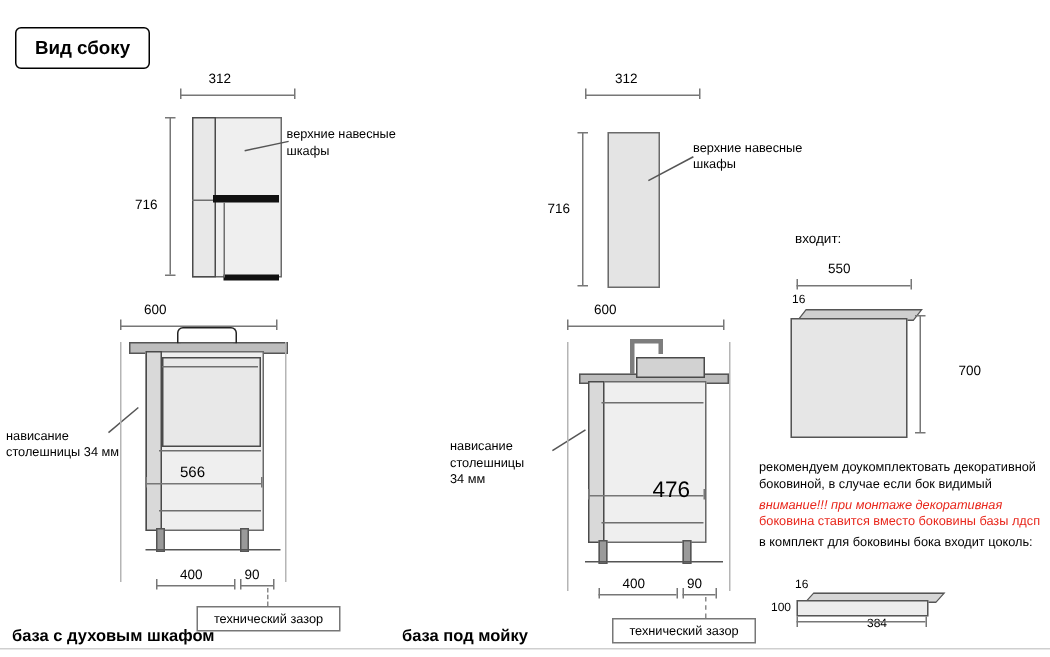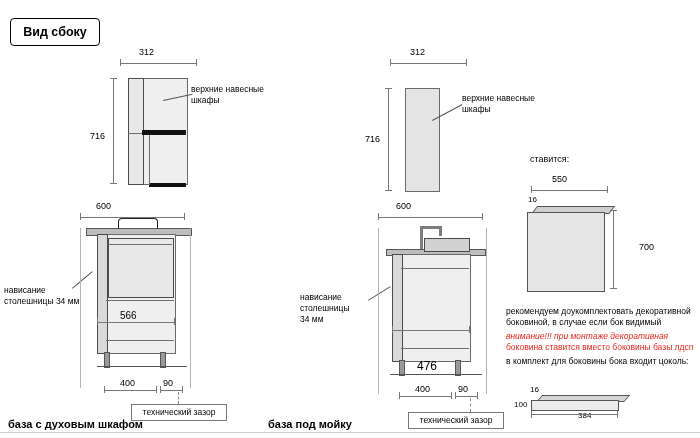--- a/index.html
+++ b/index.html
@@ -189,7 +189,7 @@
   <div class="abs line-v" style="left:378px;top:228px;height:166px;background:#b5b5b5;"></div>
   <div class="abs line-v" style="left:486px;top:228px;height:166px;background:#b5b5b5;"></div>
 
-  <div class="abs lbl" style="left:530px;top:154px;font-size:9px;">ставится:</div>
+  <div class="abs lbl" style="left:530px;top:154px;font-size:9px;">входит:</div>
 
   <div class="abs dim" style="left:552px;top:174px;">550</div>
   <div class="abs dimline-h" style="left:531px;top:190px;width:76px;"></div>

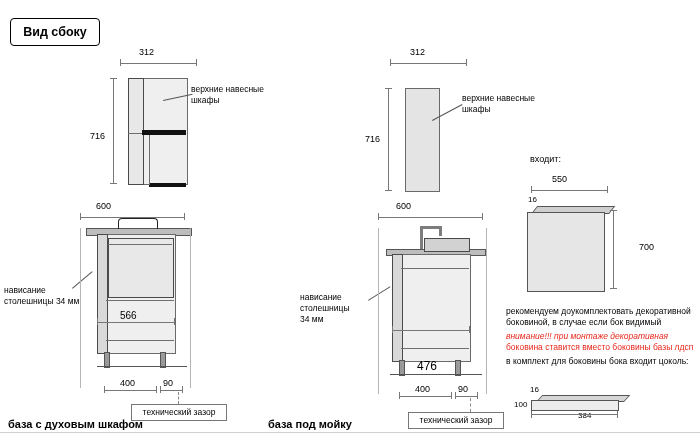--- a/index.html
+++ b/index.html
@@ -164,7 +164,7 @@
   <div class="abs dimline-h" style="left:392px;top:330px;width:77px;"></div>
   <div class="abs cap-v" style="left:392px;top:326px;"></div>
   <div class="abs cap-v" style="left:469px;top:326px;"></div>
-  <div class="abs dim" style="left:417px;top:318px;font-size:12px;margin-top:41px;">476</div>
+  <div class="abs dim" style="left:435px;top:318px;font-size:15px;">476</div>
 
   <div class="abs lbl" style="left:300px;top:292px;width:80px;">нависание
 столешницы

